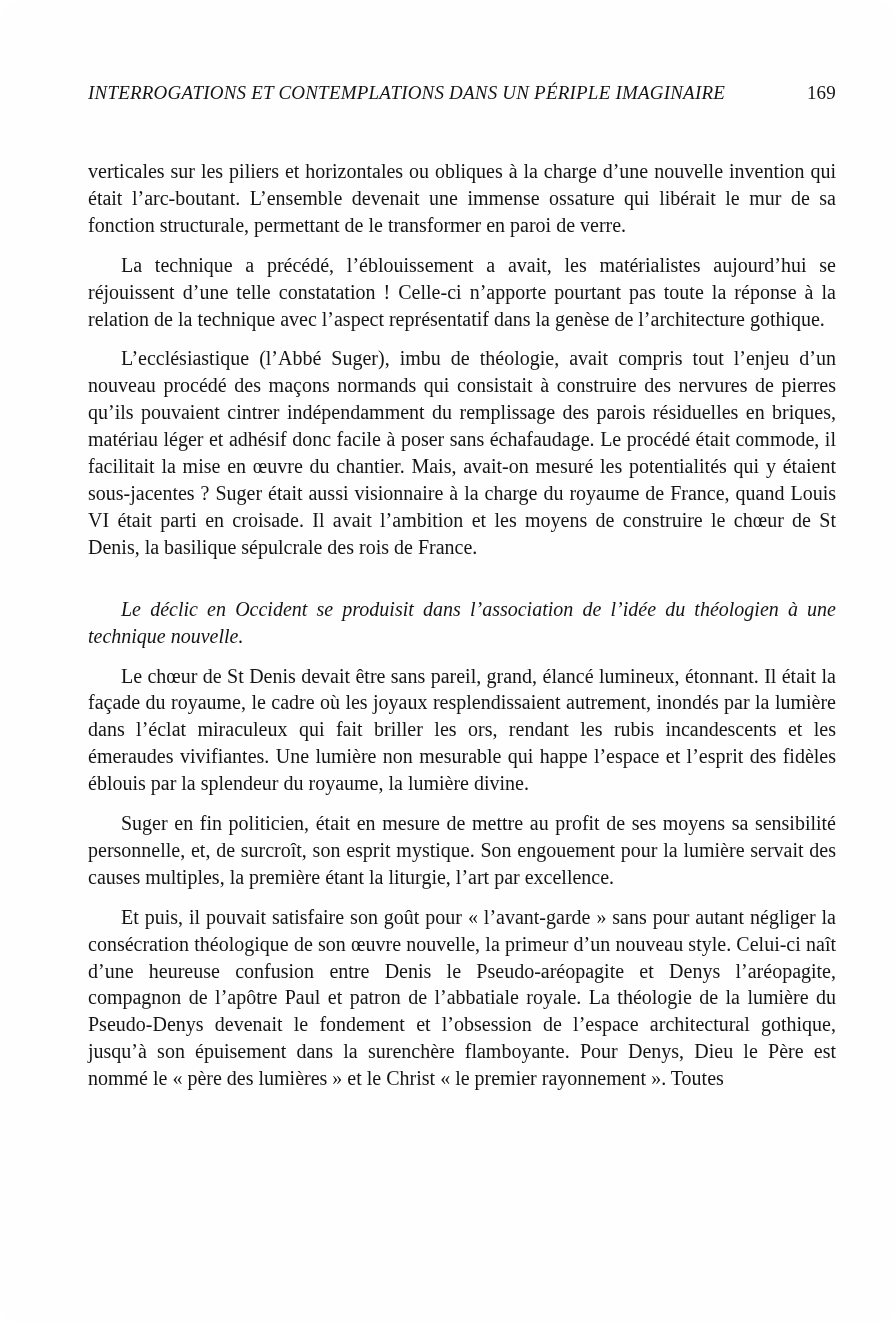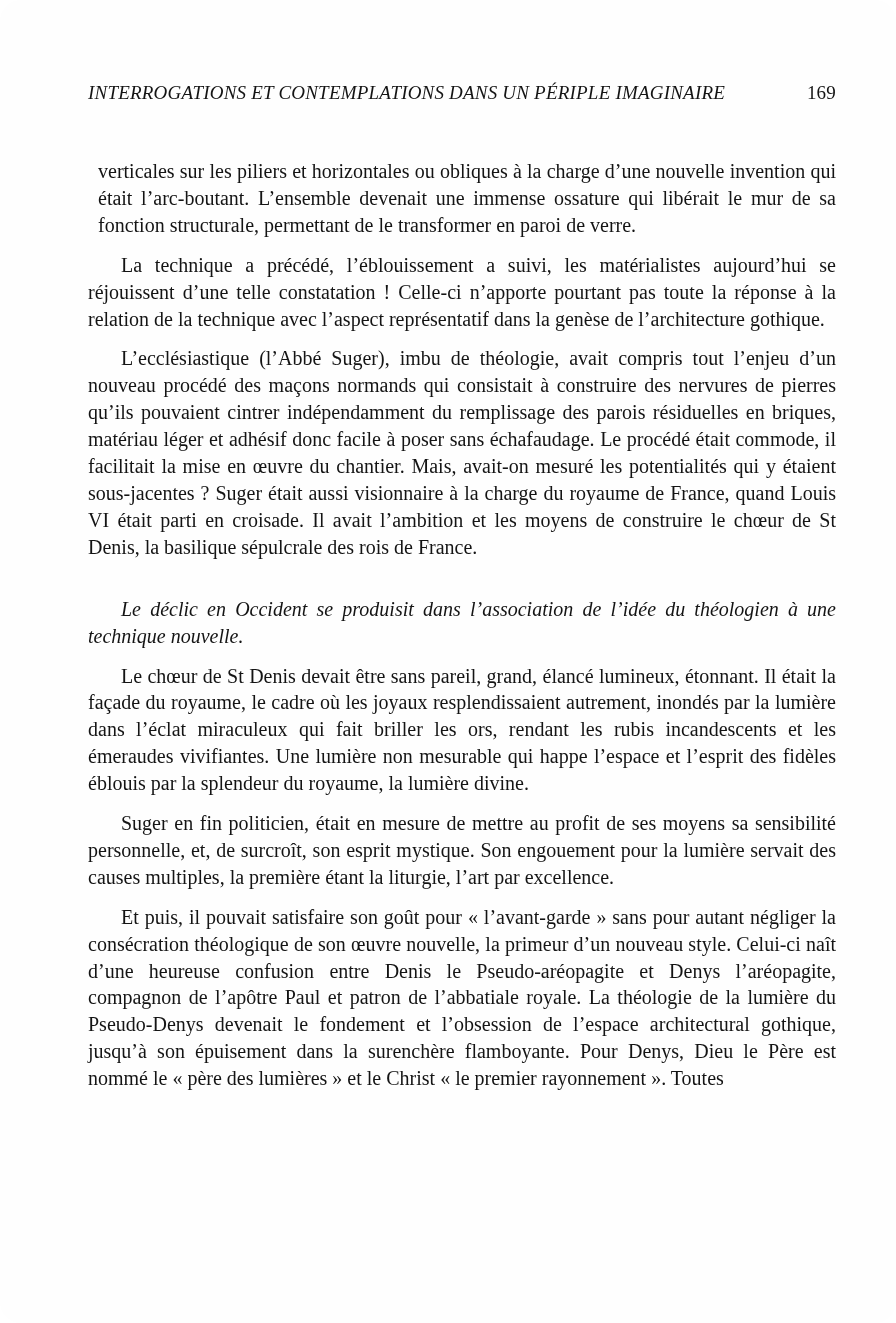--- a/index.html
+++ b/index.html
@@ -57,7 +57,6 @@
   }
   .content p.no-indent {
     text-indent: 0;
-    margin-left: 10px;
   }
   .content p.italic {
     font-style: italic;

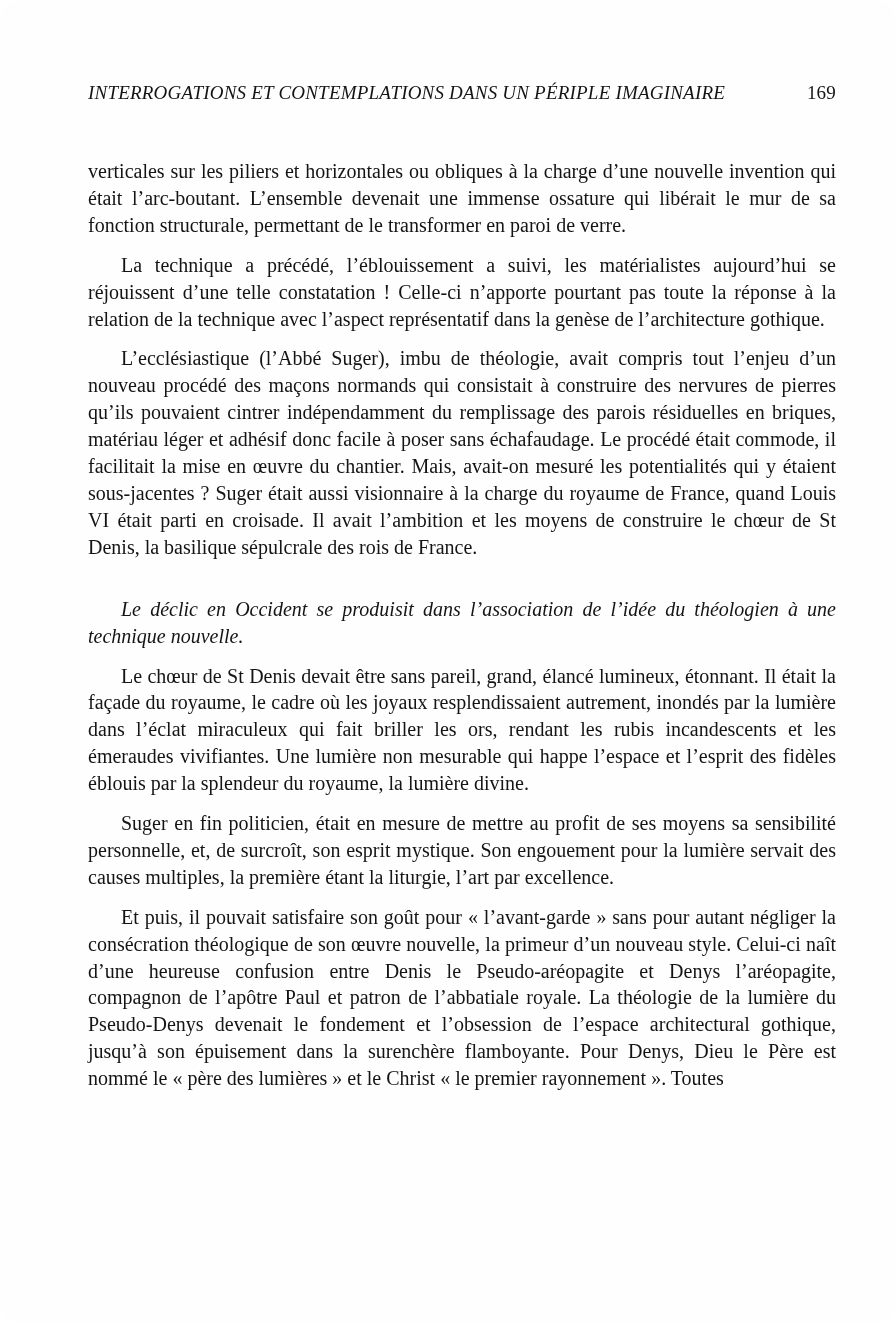--- a/index.html
+++ b/index.html
@@ -75,7 +75,7 @@
 
   <div class="content">
     <p class="no-indent">verticales sur les piliers et horizontales ou obliques à la charge d’une nouvelle invention qui était l’arc-boutant. L’ensemble devenait une immense ossature qui libérait le mur de sa fonction structurale, permettant de le transformer en paroi de verre.</p>
-    <p>La technique a précédé, l’éblouissement a suivi, les matérialistes aujourd’hui se réjouissent d’une telle constatation ! Celle-ci n’apporte pourtant pas toute la réponse à la relation de la technique avec l’aspect représentatif dans la genèse de l’architecture gothique.</p>
+    <p>La technique a précédé, l’éblouissement a avait, les matérialistes aujourd’hui se réjouissent d’une telle constatation ! Celle-ci n’apporte pourtant pas toute la réponse à la relation de la technique avec l’aspect représentatif dans la genèse de l’architecture gothique.</p>
     <p>L’ecclésiastique (l’Abbé Suger), imbu de théologie, avait compris tout l’enjeu d’un nouveau procédé des maçons normands qui consistait à construire des nervures de pierres qu’ils pouvaient cintrer indépendamment du remplissage des parois résiduelles en briques, matériau léger et adhésif donc facile à poser sans échafaudage. Le procédé était commode, il facilitait la mise en œuvre du chantier. Mais, avait-on mesuré les potentialités qui y étaient sous-jacentes ? Suger était aussi visionnaire à la charge du royaume de France, quand Louis VI était parti en croisade. Il avait l’ambition et les moyens de construire le chœur de St Denis, la basilique sépulcrale des rois de France.</p>
     <p class="italic">Le déclic en Occident se produisit dans l’association de l’idée du théologien à une technique nouvelle.</p>
     <p>Le chœur de St Denis devait être sans pareil, grand, élancé lumineux, étonnant. Il était la façade du royaume, le cadre où les joyaux resplendissaient autrement, inondés par la lumière dans l’éclat miraculeux qui fait briller les ors, rendant les rubis incandescents et les émeraudes vivifiantes. Une lumière non mesurable qui happe l’espace et l’esprit des fidèles éblouis par la splendeur du royaume, la lumière divine.</p>

